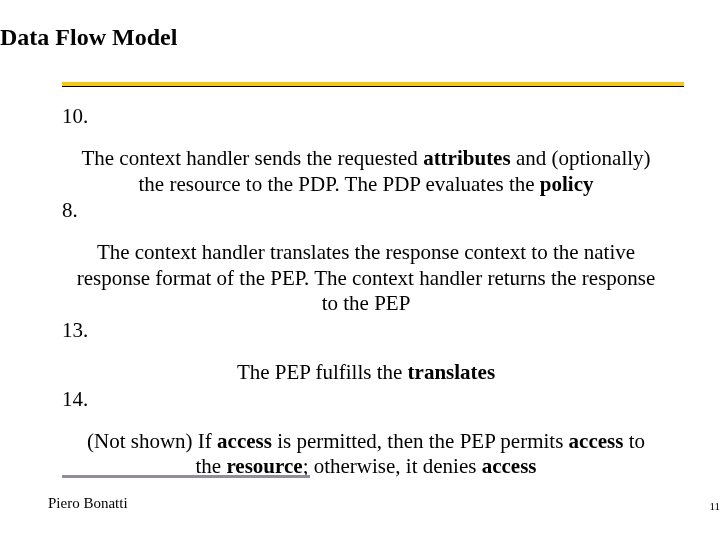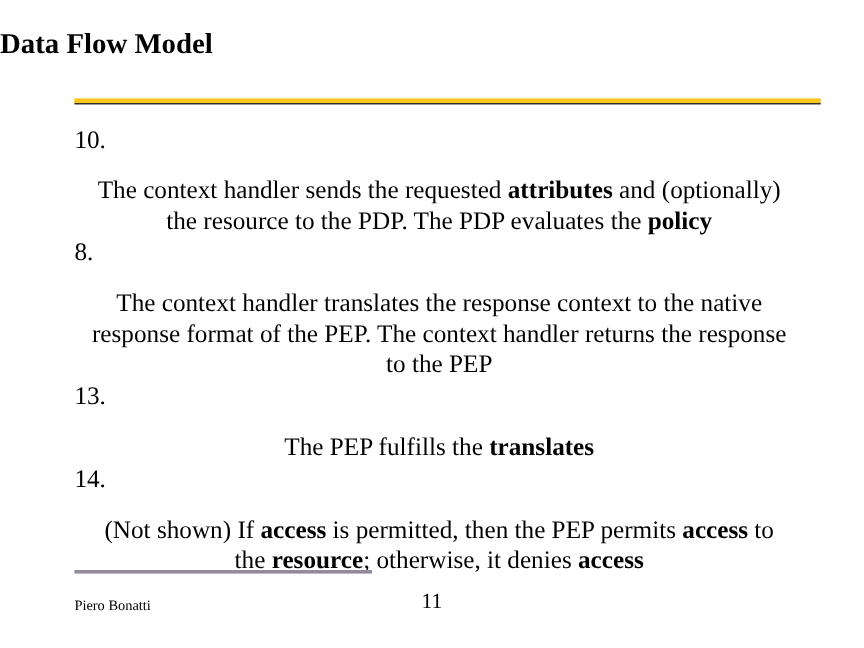--- a/index.html
+++ b/index.html
@@ -76,8 +76,8 @@
   .footer-author {
     position: absolute;
     bottom: 28px;
-    left: 62px;
-    font-size: 12px;
+    left: 48px;
+    font-size: 15px;
     color: #000;
   }
   .footer-page {

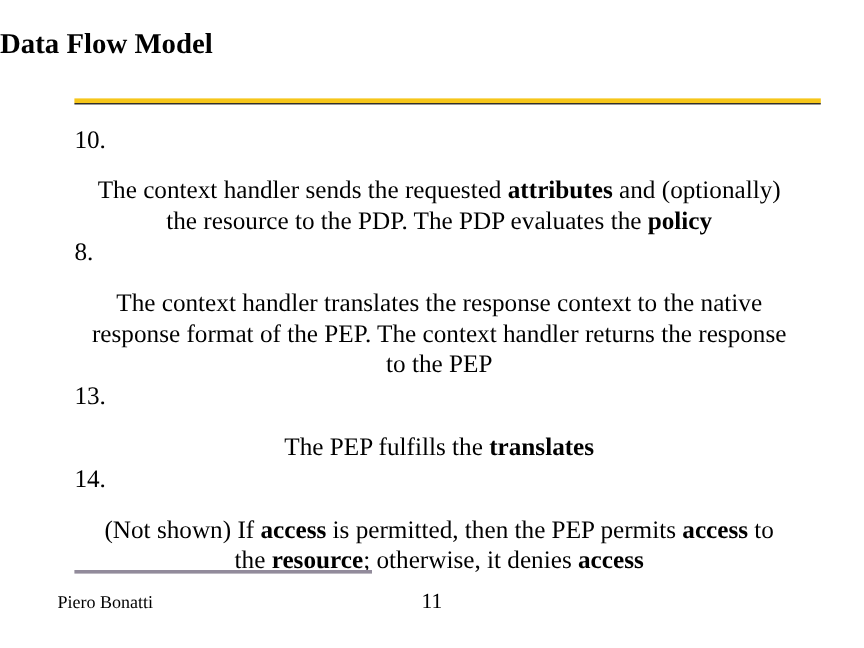--- a/index.html
+++ b/index.html
@@ -85,8 +85,8 @@
     bottom: 28px;
     left: 0;
     width: 100%;
-    text-align: center;
-    font-size: 18px;
+    text-align: right;
+    font-size: 11px;
   }
 </style>
 </head>

